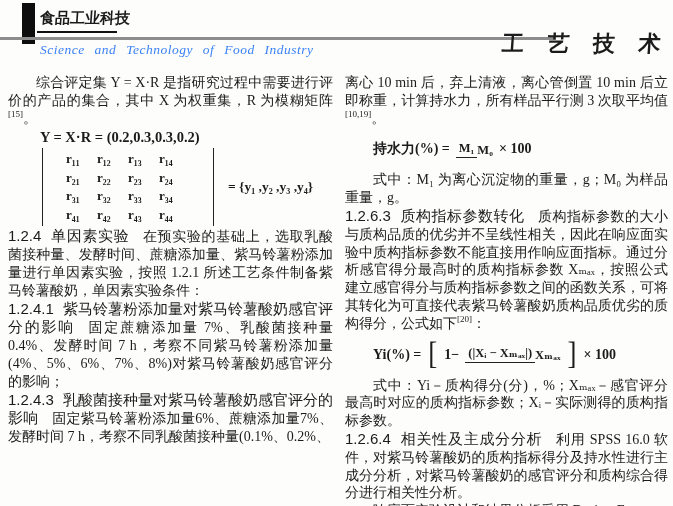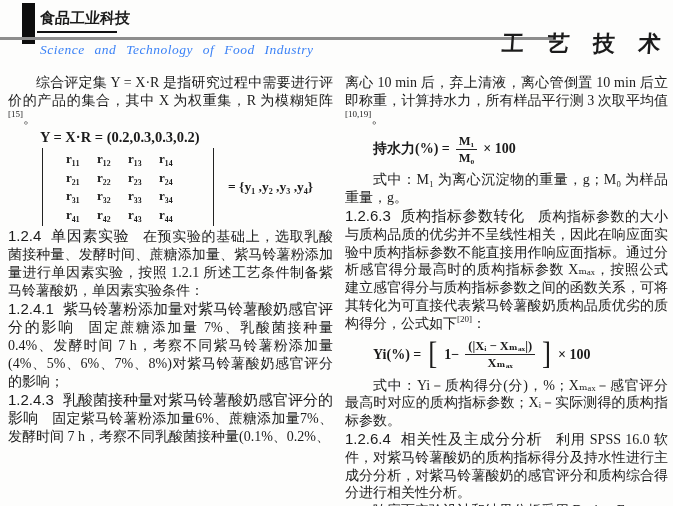--- a/index.html
+++ b/index.html
@@ -74,7 +74,7 @@
     margin:2px 0 2px 2em;height:40px;
     font-weight:bold;font-size:14px;text-align:left;
   }
-  .frac{display:inline-flex;flex-direction:column;align-items:center;font-size:12.5px;line-height:1.15;}
+  .frac{display:inline-flex;flex-direction:row;align-items:center;font-size:12.5px;line-height:1.15;}
   .frac-num{border-bottom:1.2px solid #222;padding:0 3px 1px 3px;}
   .frac-den{padding-top:1px;}
   .bracket{font-size:27px;font-weight:400;line-height:1;transform:scaleY(1.15);margin:0 1px;}

